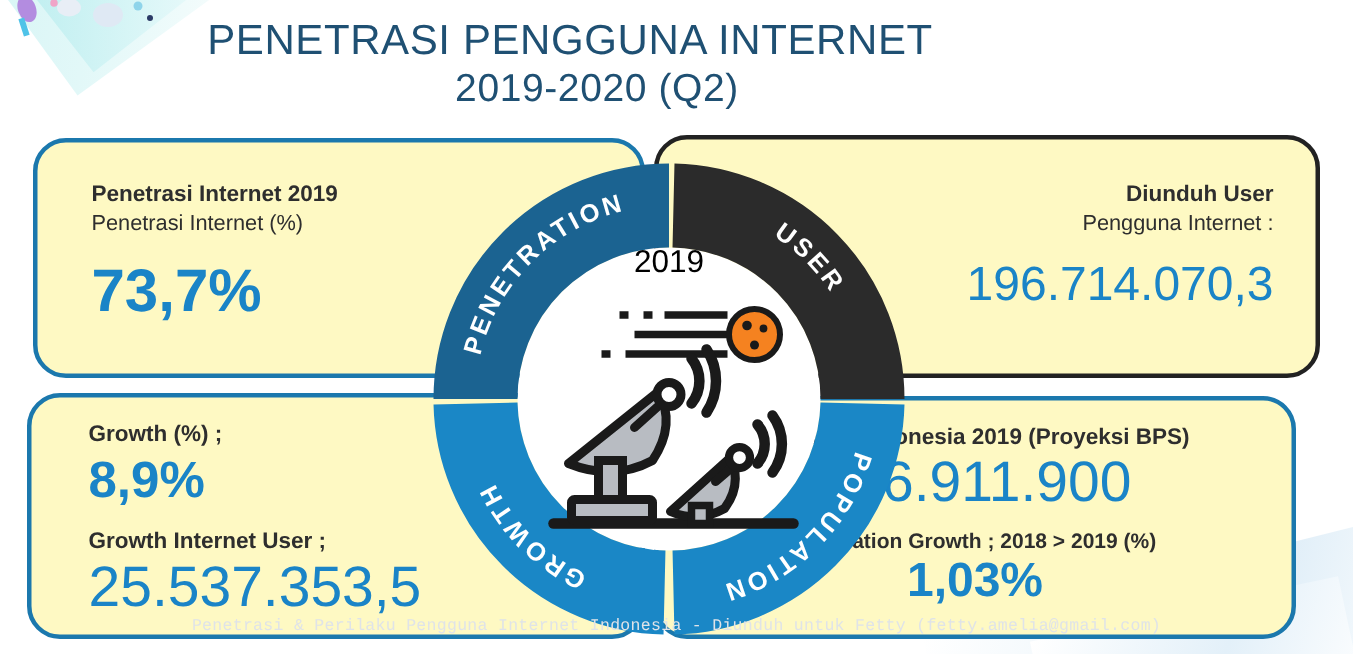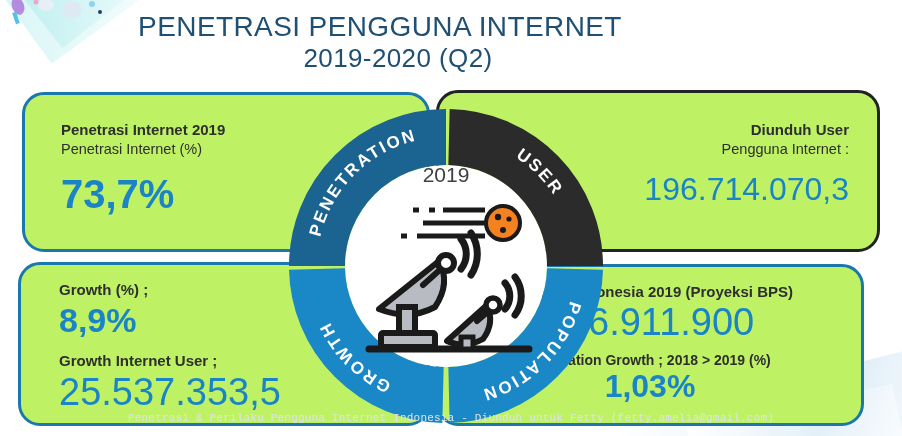--- a/index.html
+++ b/index.html
@@ -86,7 +86,7 @@
   
   .panel {
     position: absolute;
-    background: #bef264;
+    background: #fef9c3;
     border-radius: 20px;
     z-index: 3;
     text-decoration: underline;

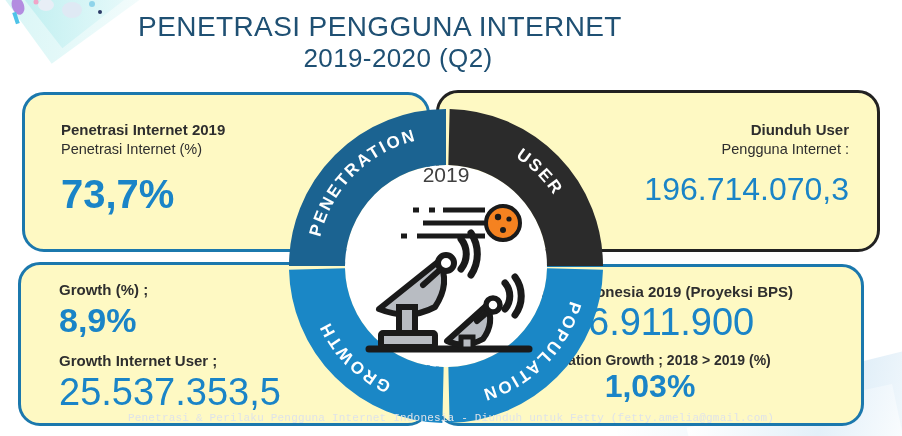--- a/index.html
+++ b/index.html
@@ -197,7 +197,7 @@
     width: 330px;
     text-align: center;
     font-size: 21px;
-    color: #404040;
+    color: #000000;
     z-index: 8;
   }
   .center-icon {

